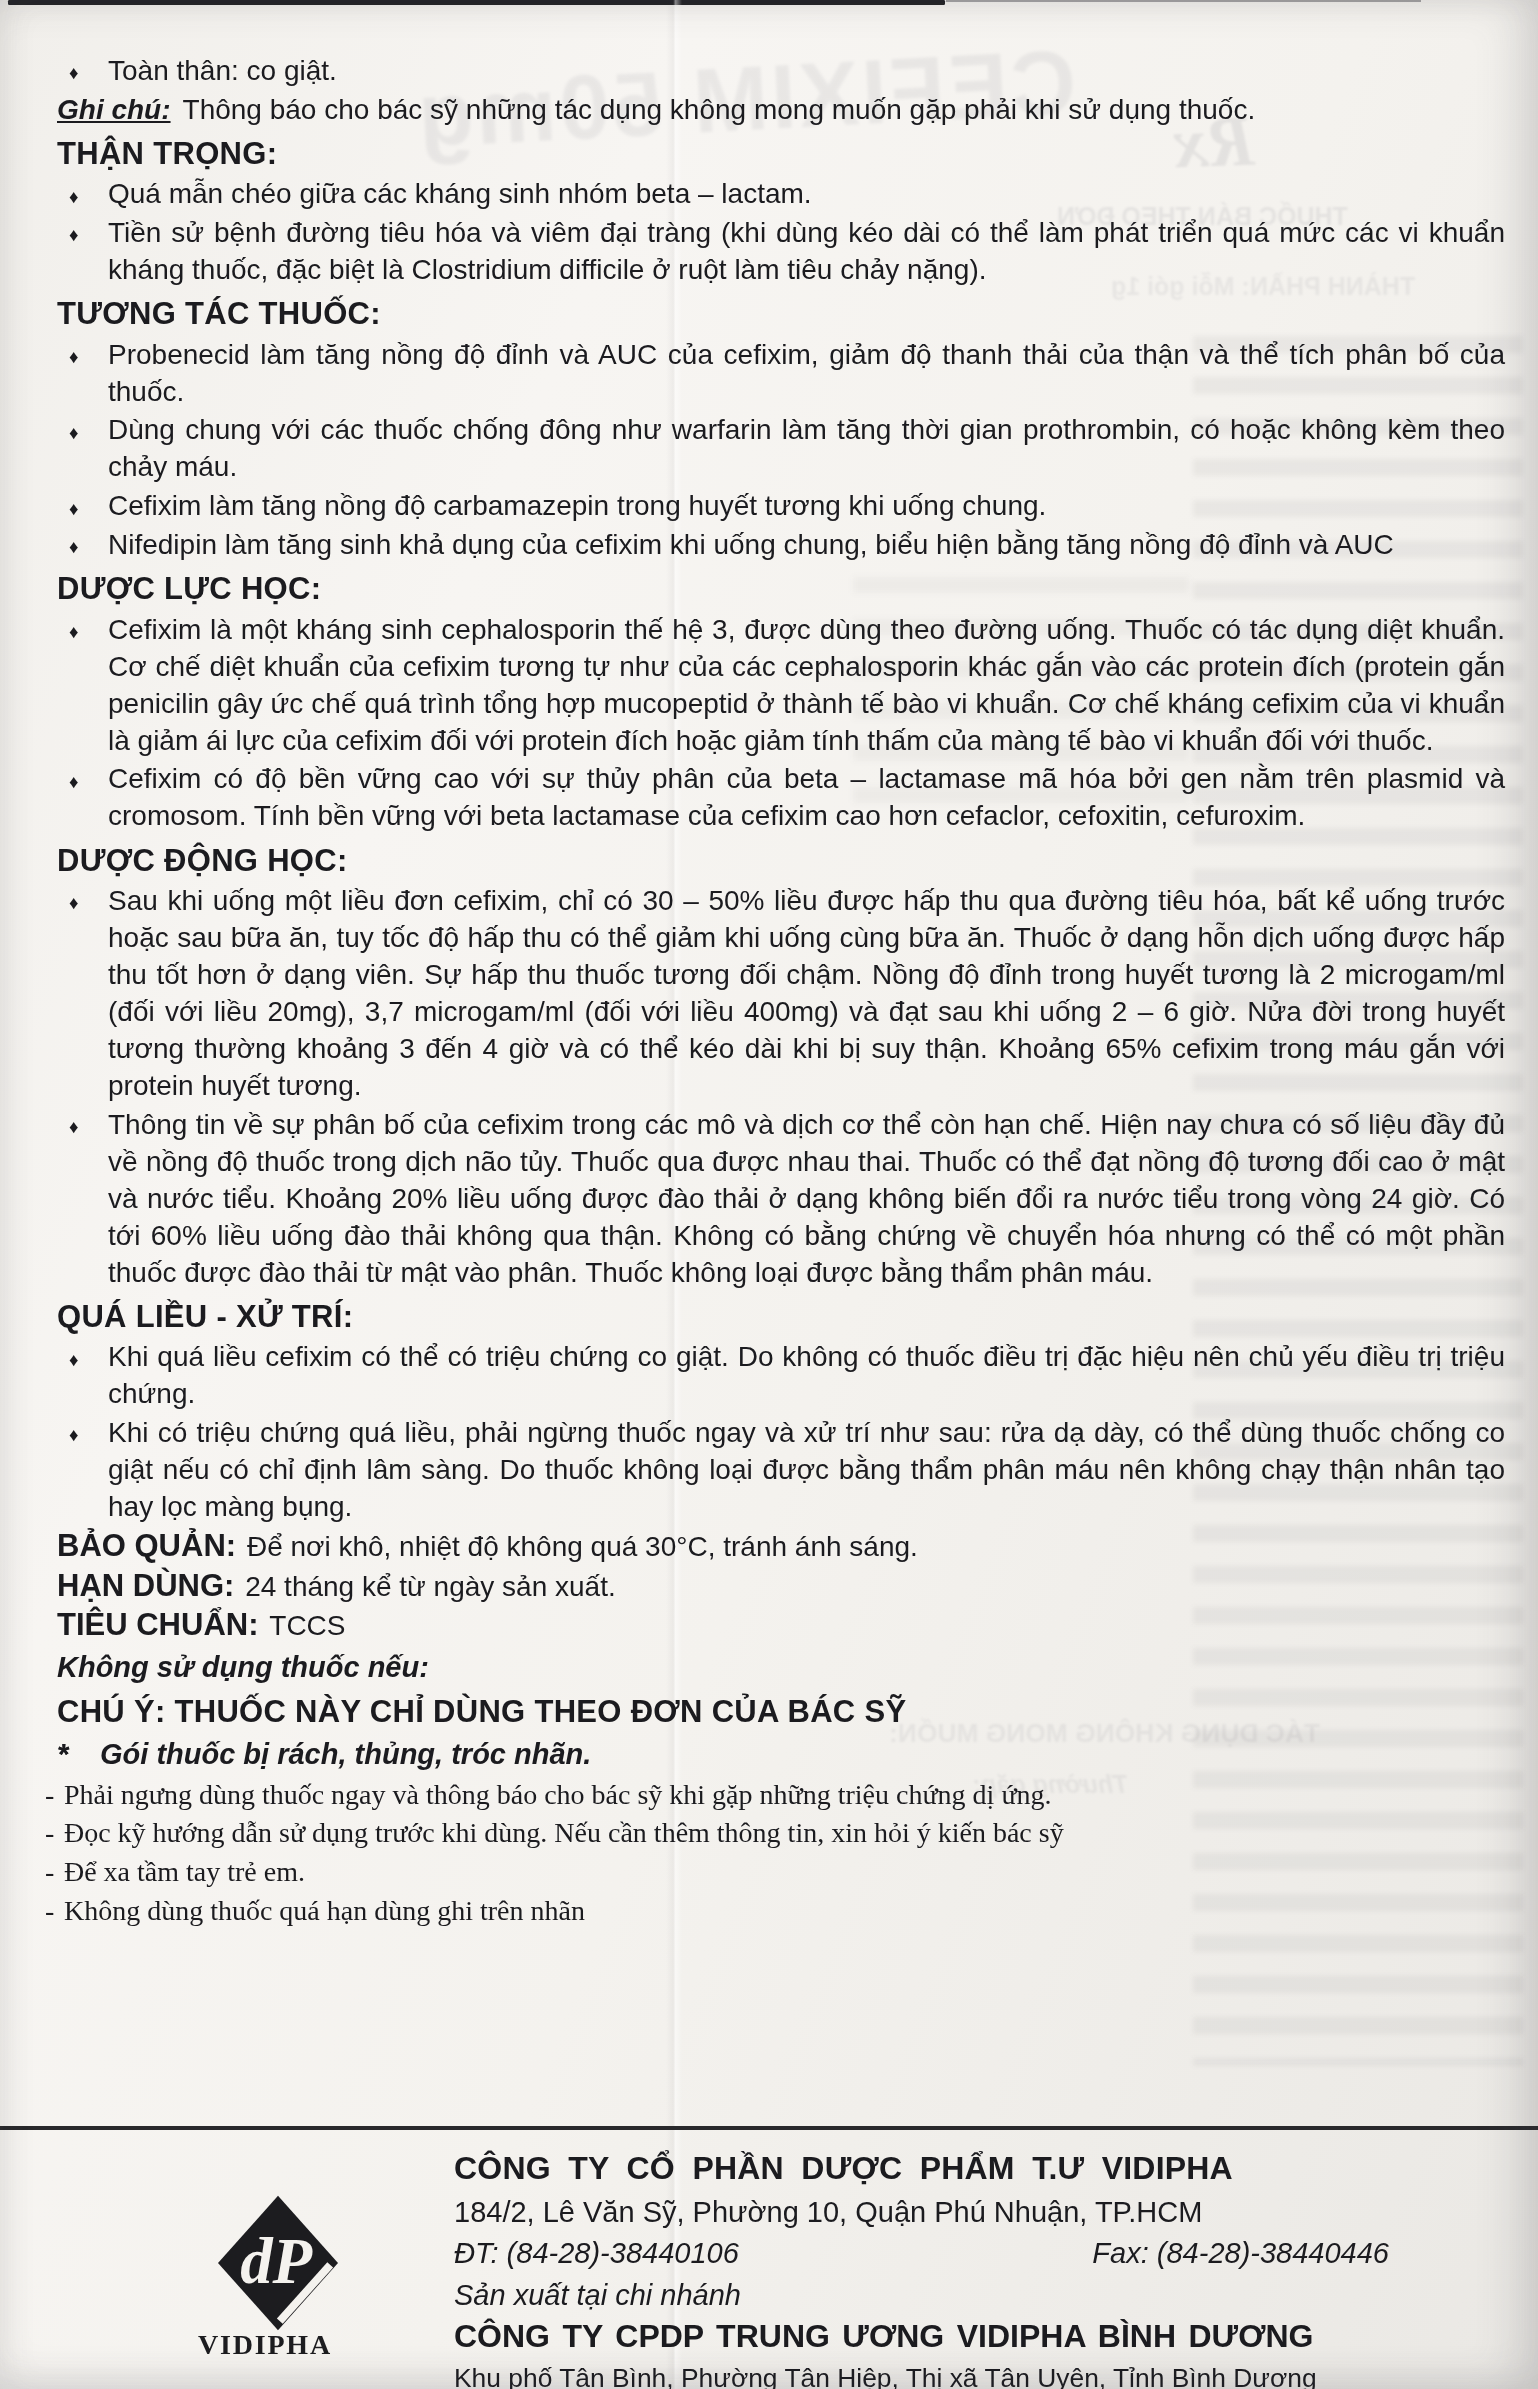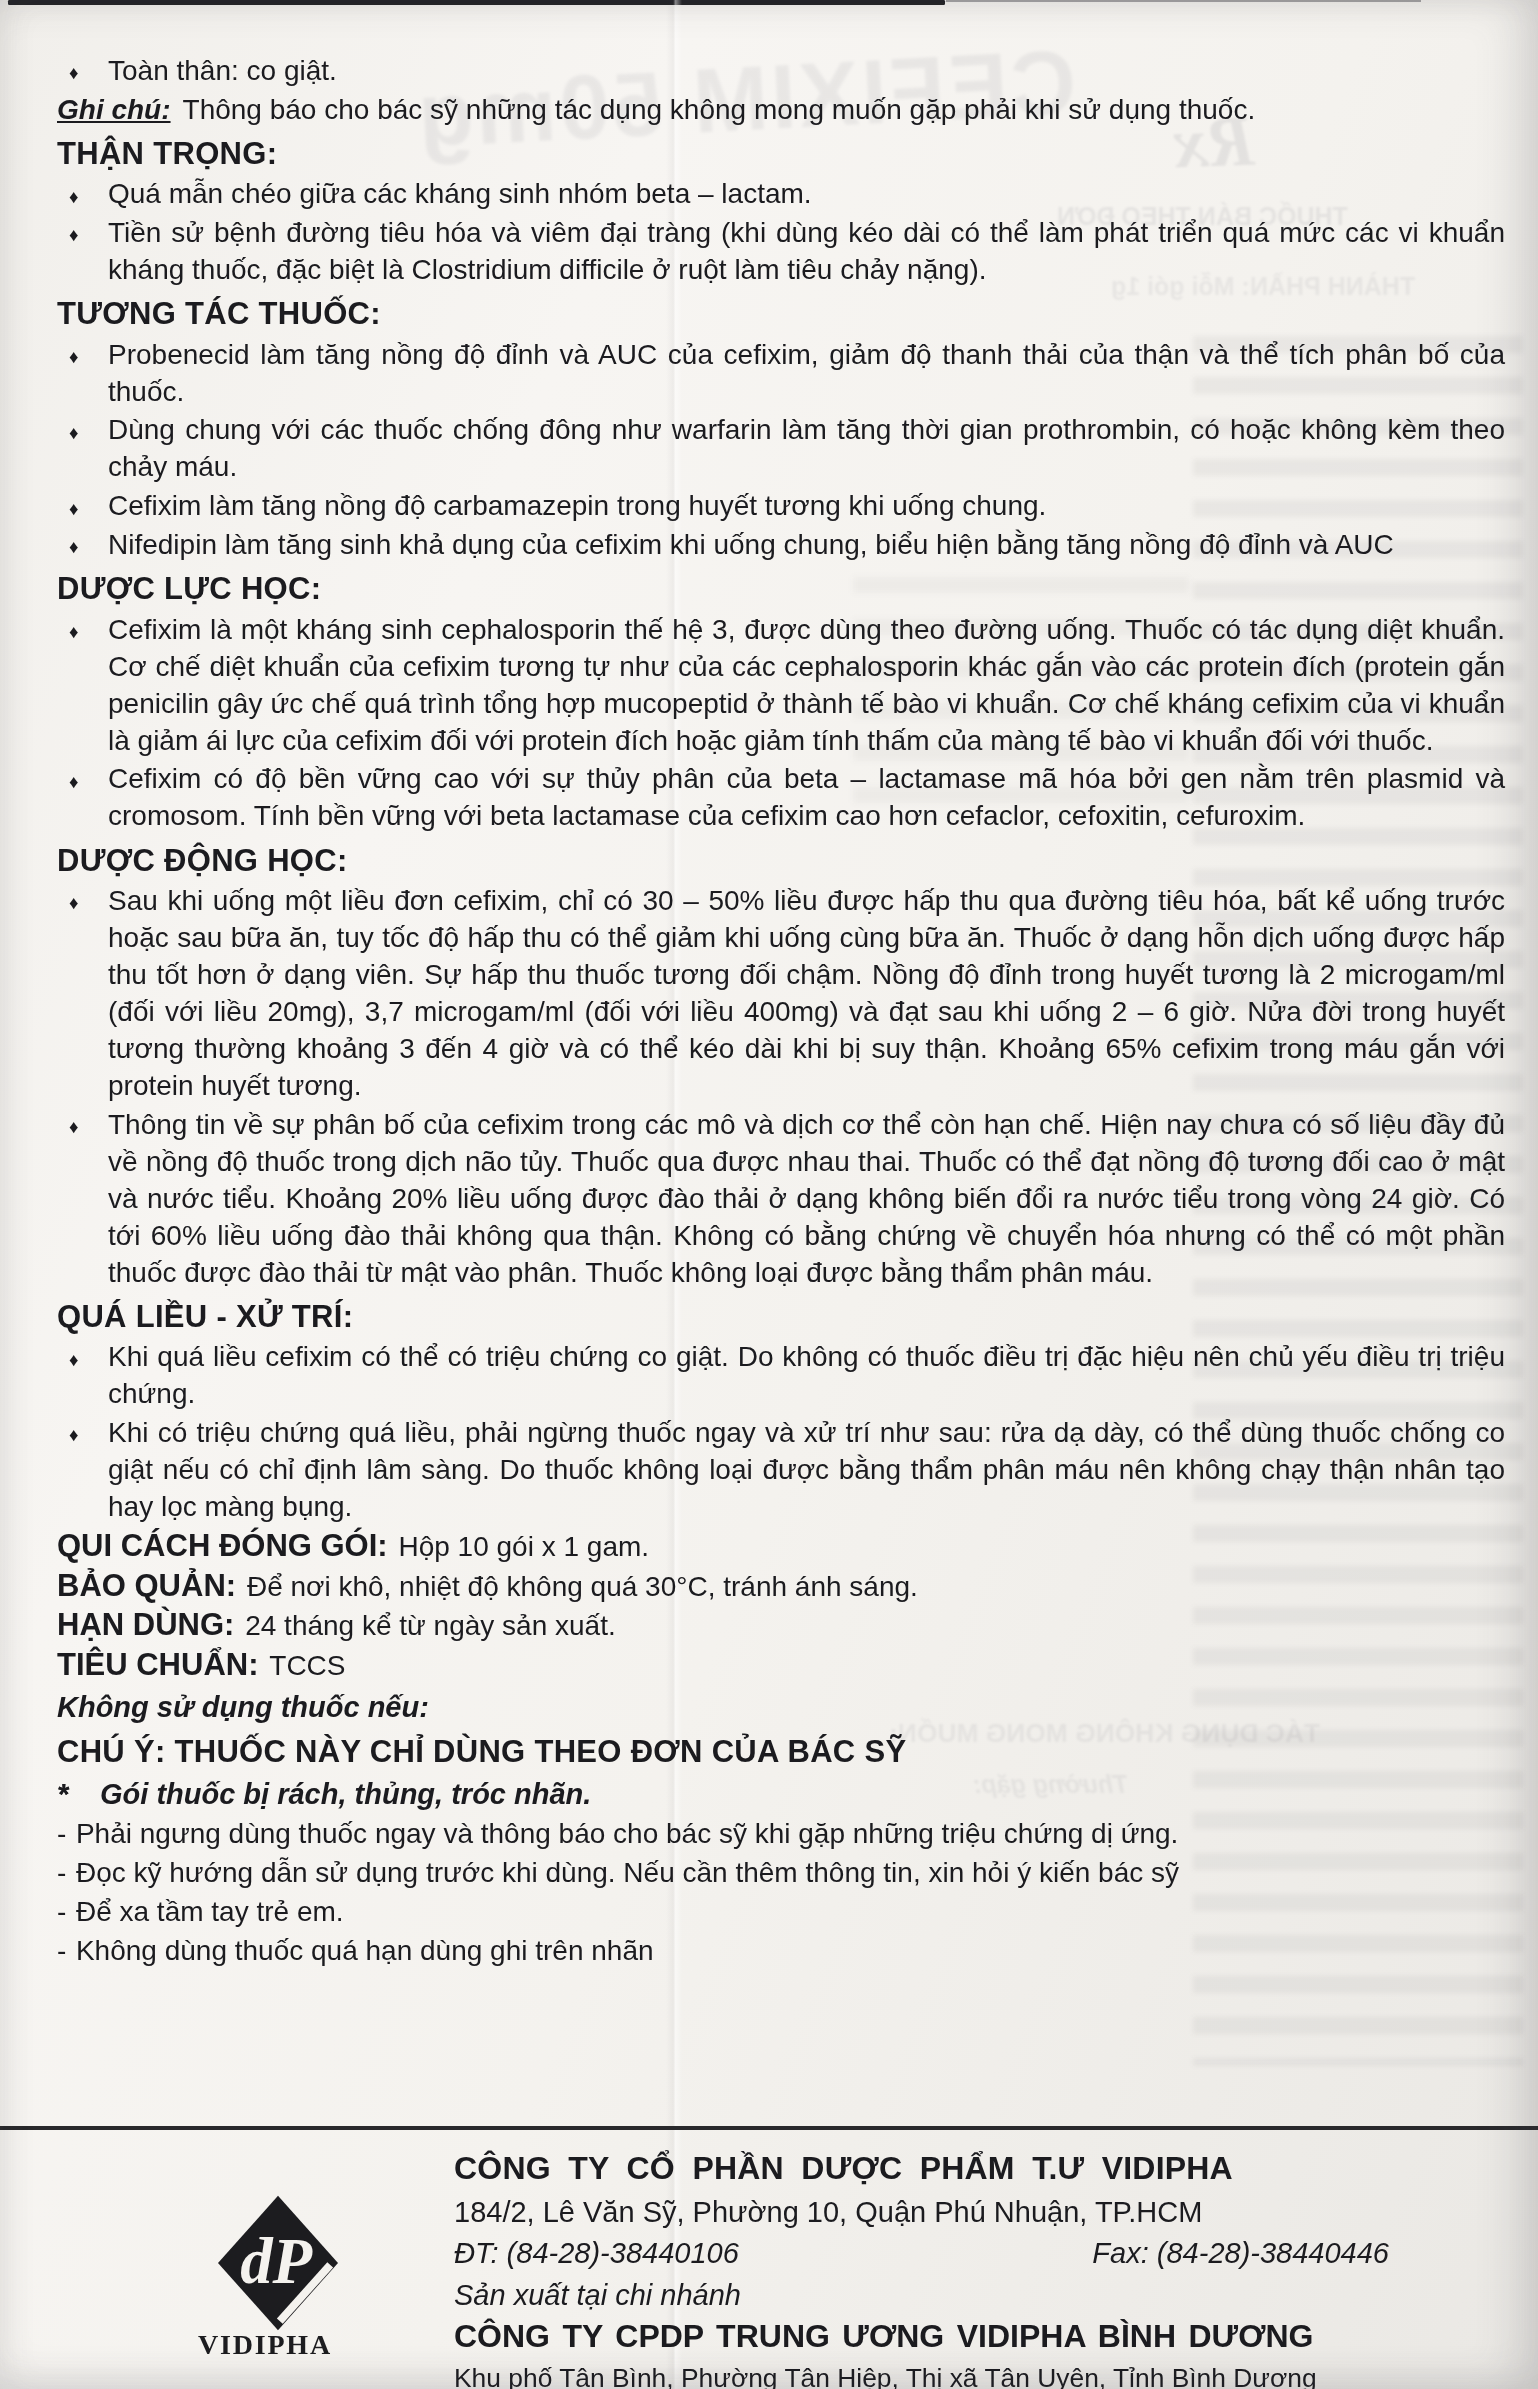--- a/index.html
+++ b/index.html
@@ -101,7 +101,6 @@
       <div class="block heading">QUÁ LIỀU - XỬ TRÍ:</div>
       <div class="block bullet"><span class="marker">♦</span><span class="txt">Khi quá liều cefixim có thể có triệu chứng co giật. Do không có thuốc điều trị đặc hiệu nên chủ yếu điều trị triệu chứng.</span></div>
       <div class="block bullet"><span class="marker">♦</span><span class="txt">Khi có triệu chứng quá liều, phải ngừng thuốc ngay và xử trí như sau: rửa dạ dày, có thể dùng thuốc chống co giật nếu có chỉ định lâm sàng. Do thuốc không loại được bằng thẩm phân máu nên không chạy thận nhân tạo hay lọc màng bụng.</span></div>
-      <div class="block kv"><span class="lbl">QUI CÁCH ĐÓNG GÓI:</span><span class="txt">Hộp 10 gói x 1 gam.</span></div>
       <div class="block kv"><span class="lbl">BẢO QUẢN:</span><span class="txt">Để nơi khô, nhiệt độ không quá 30°C, tránh ánh sáng.</span></div>
       <div class="block kv"><span class="lbl">HẠN DÙNG:</span><span class="txt">24 tháng kể từ ngày sản xuất.</span></div>
       <div class="block kv"><span class="lbl">TIÊU CHUẨN:</span><span class="txt">TCCS</span></div>

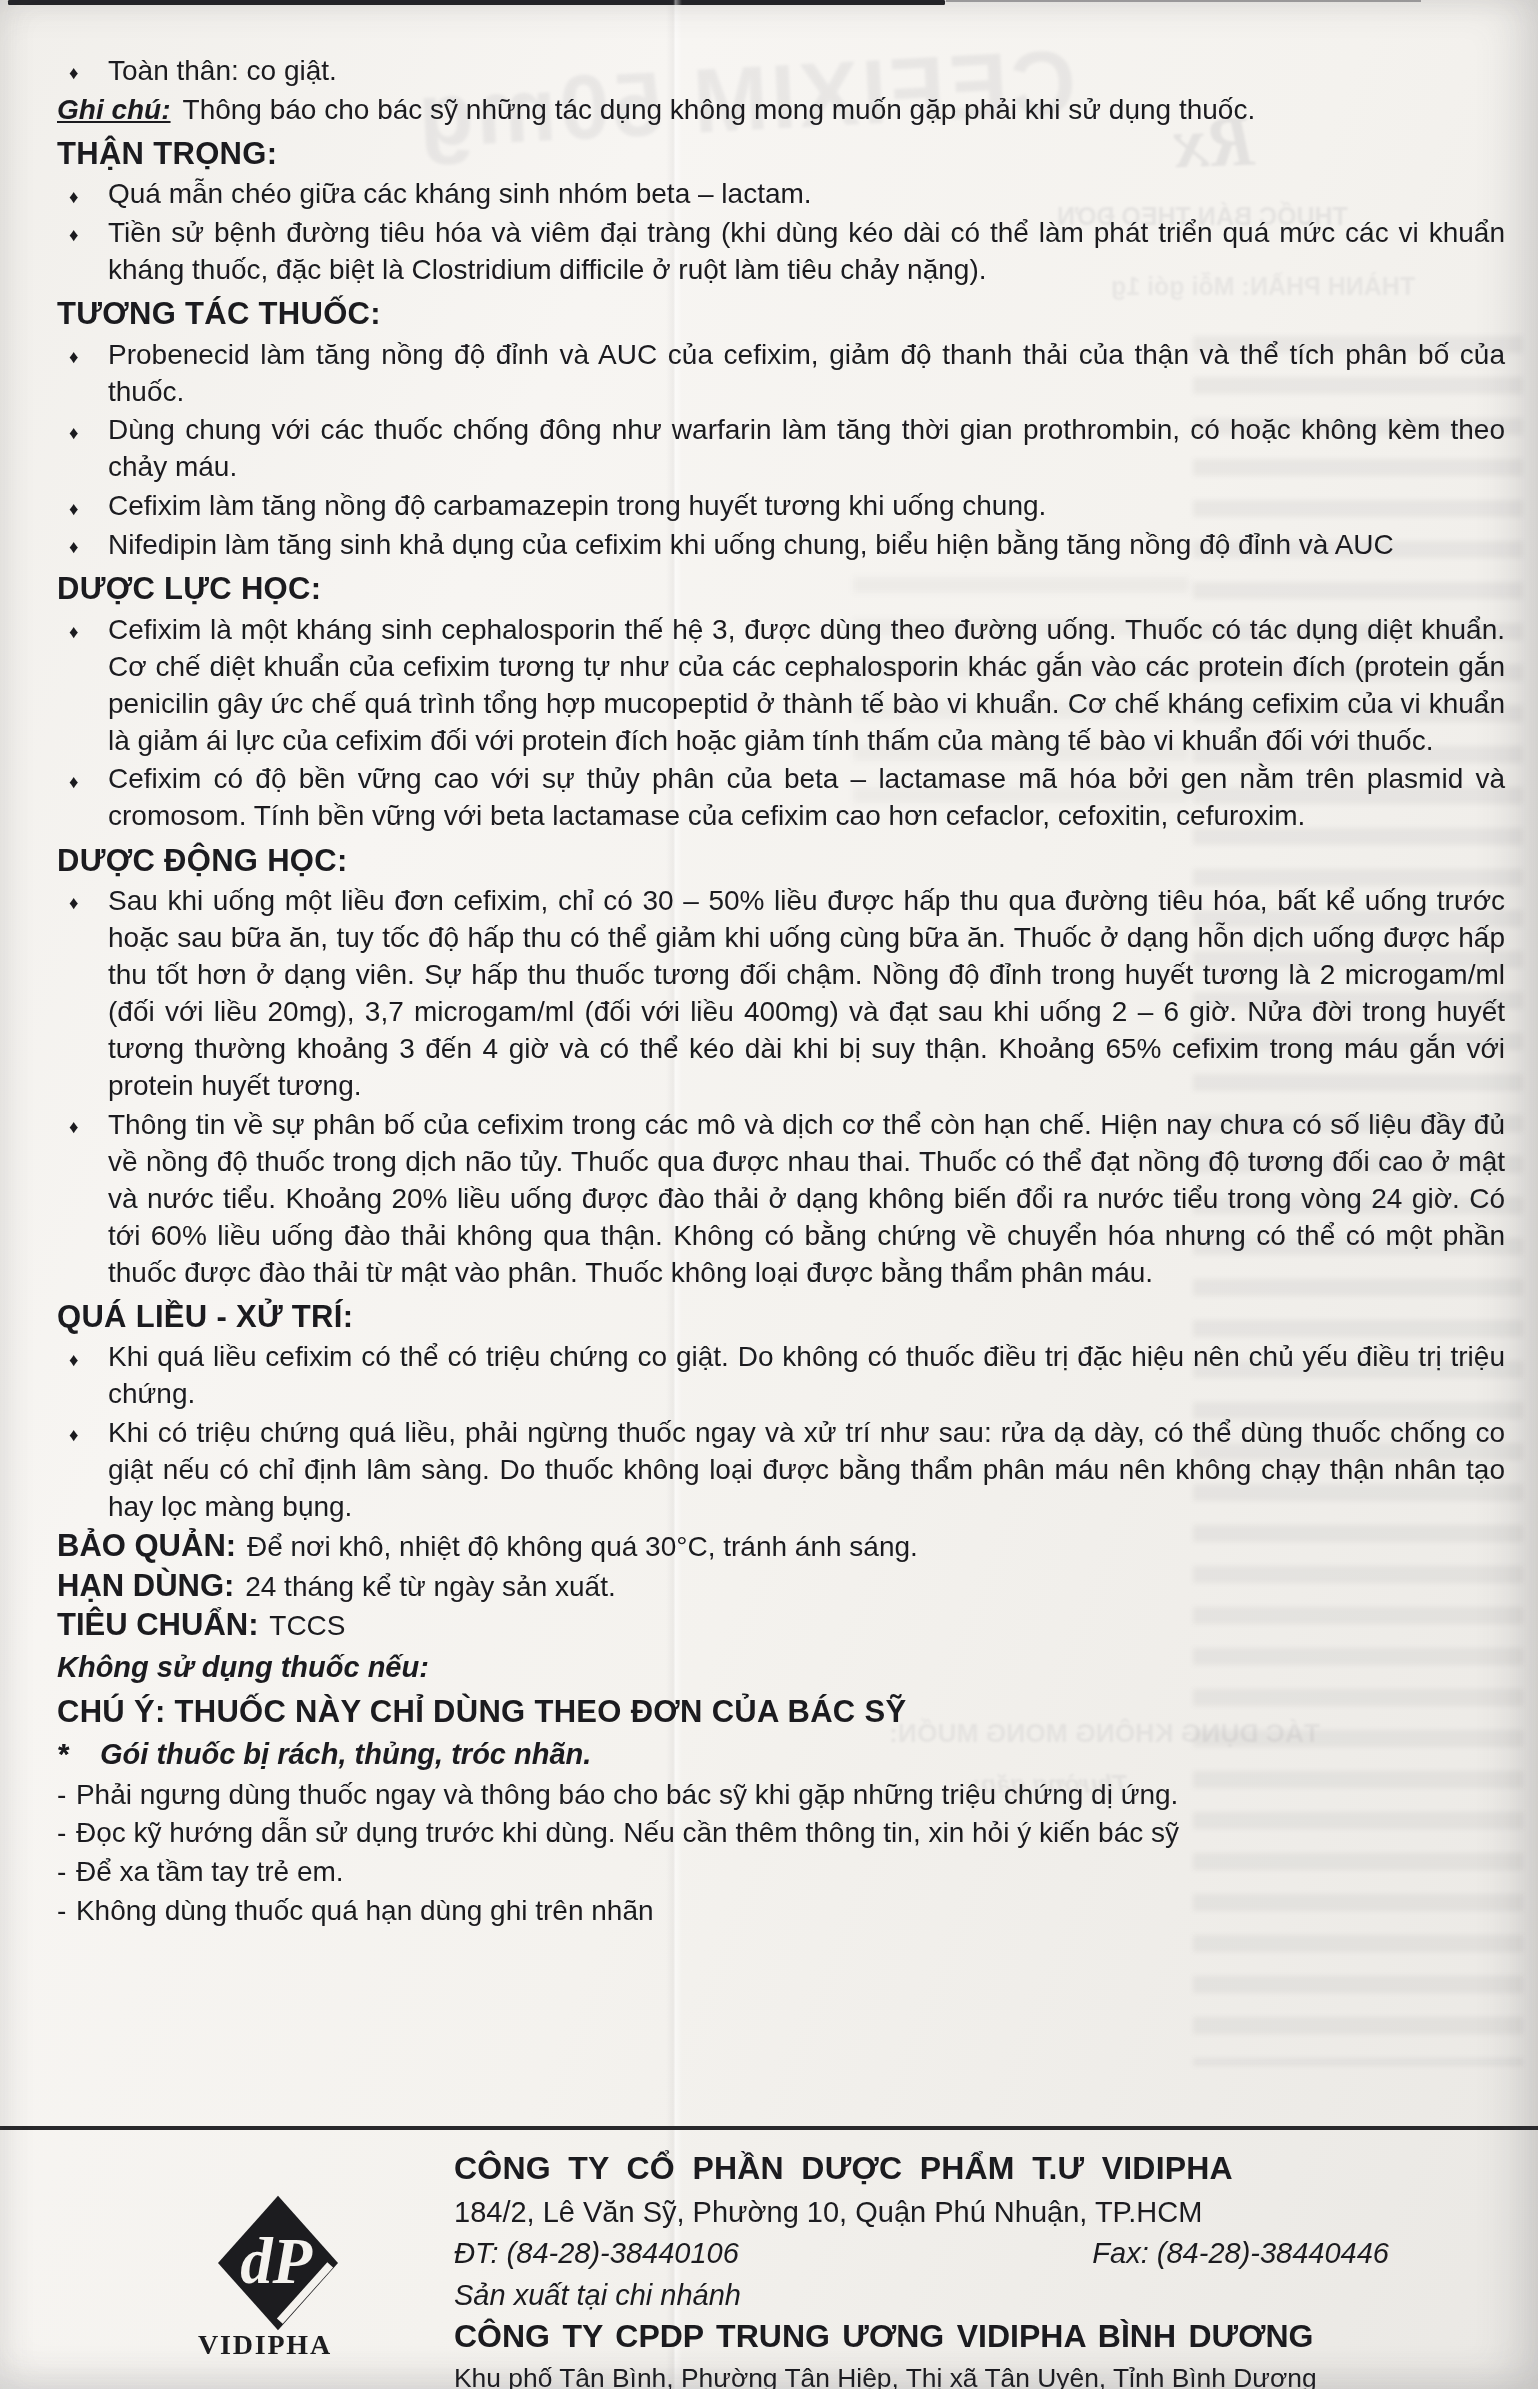--- a/index.html
+++ b/index.html
@@ -30,7 +30,7 @@
   .subhead{font-weight:700;font-style:italic;font-size:29px;margin:4.8px 0 2.4px 12px;}
   .star{position:relative;font-weight:700;font-style:italic;font-size:29px;margin:4.8px 0 2.4px 12px;padding-left:43px;}
   .star .marker{position:absolute;left:0;top:0;}
-  .dash{margin-left:12px;}
+  .dash{margin-left:0;font-family:Liberation Serif, serif;}
   .dash .marker{margin-right:9.6px;}
 
   

